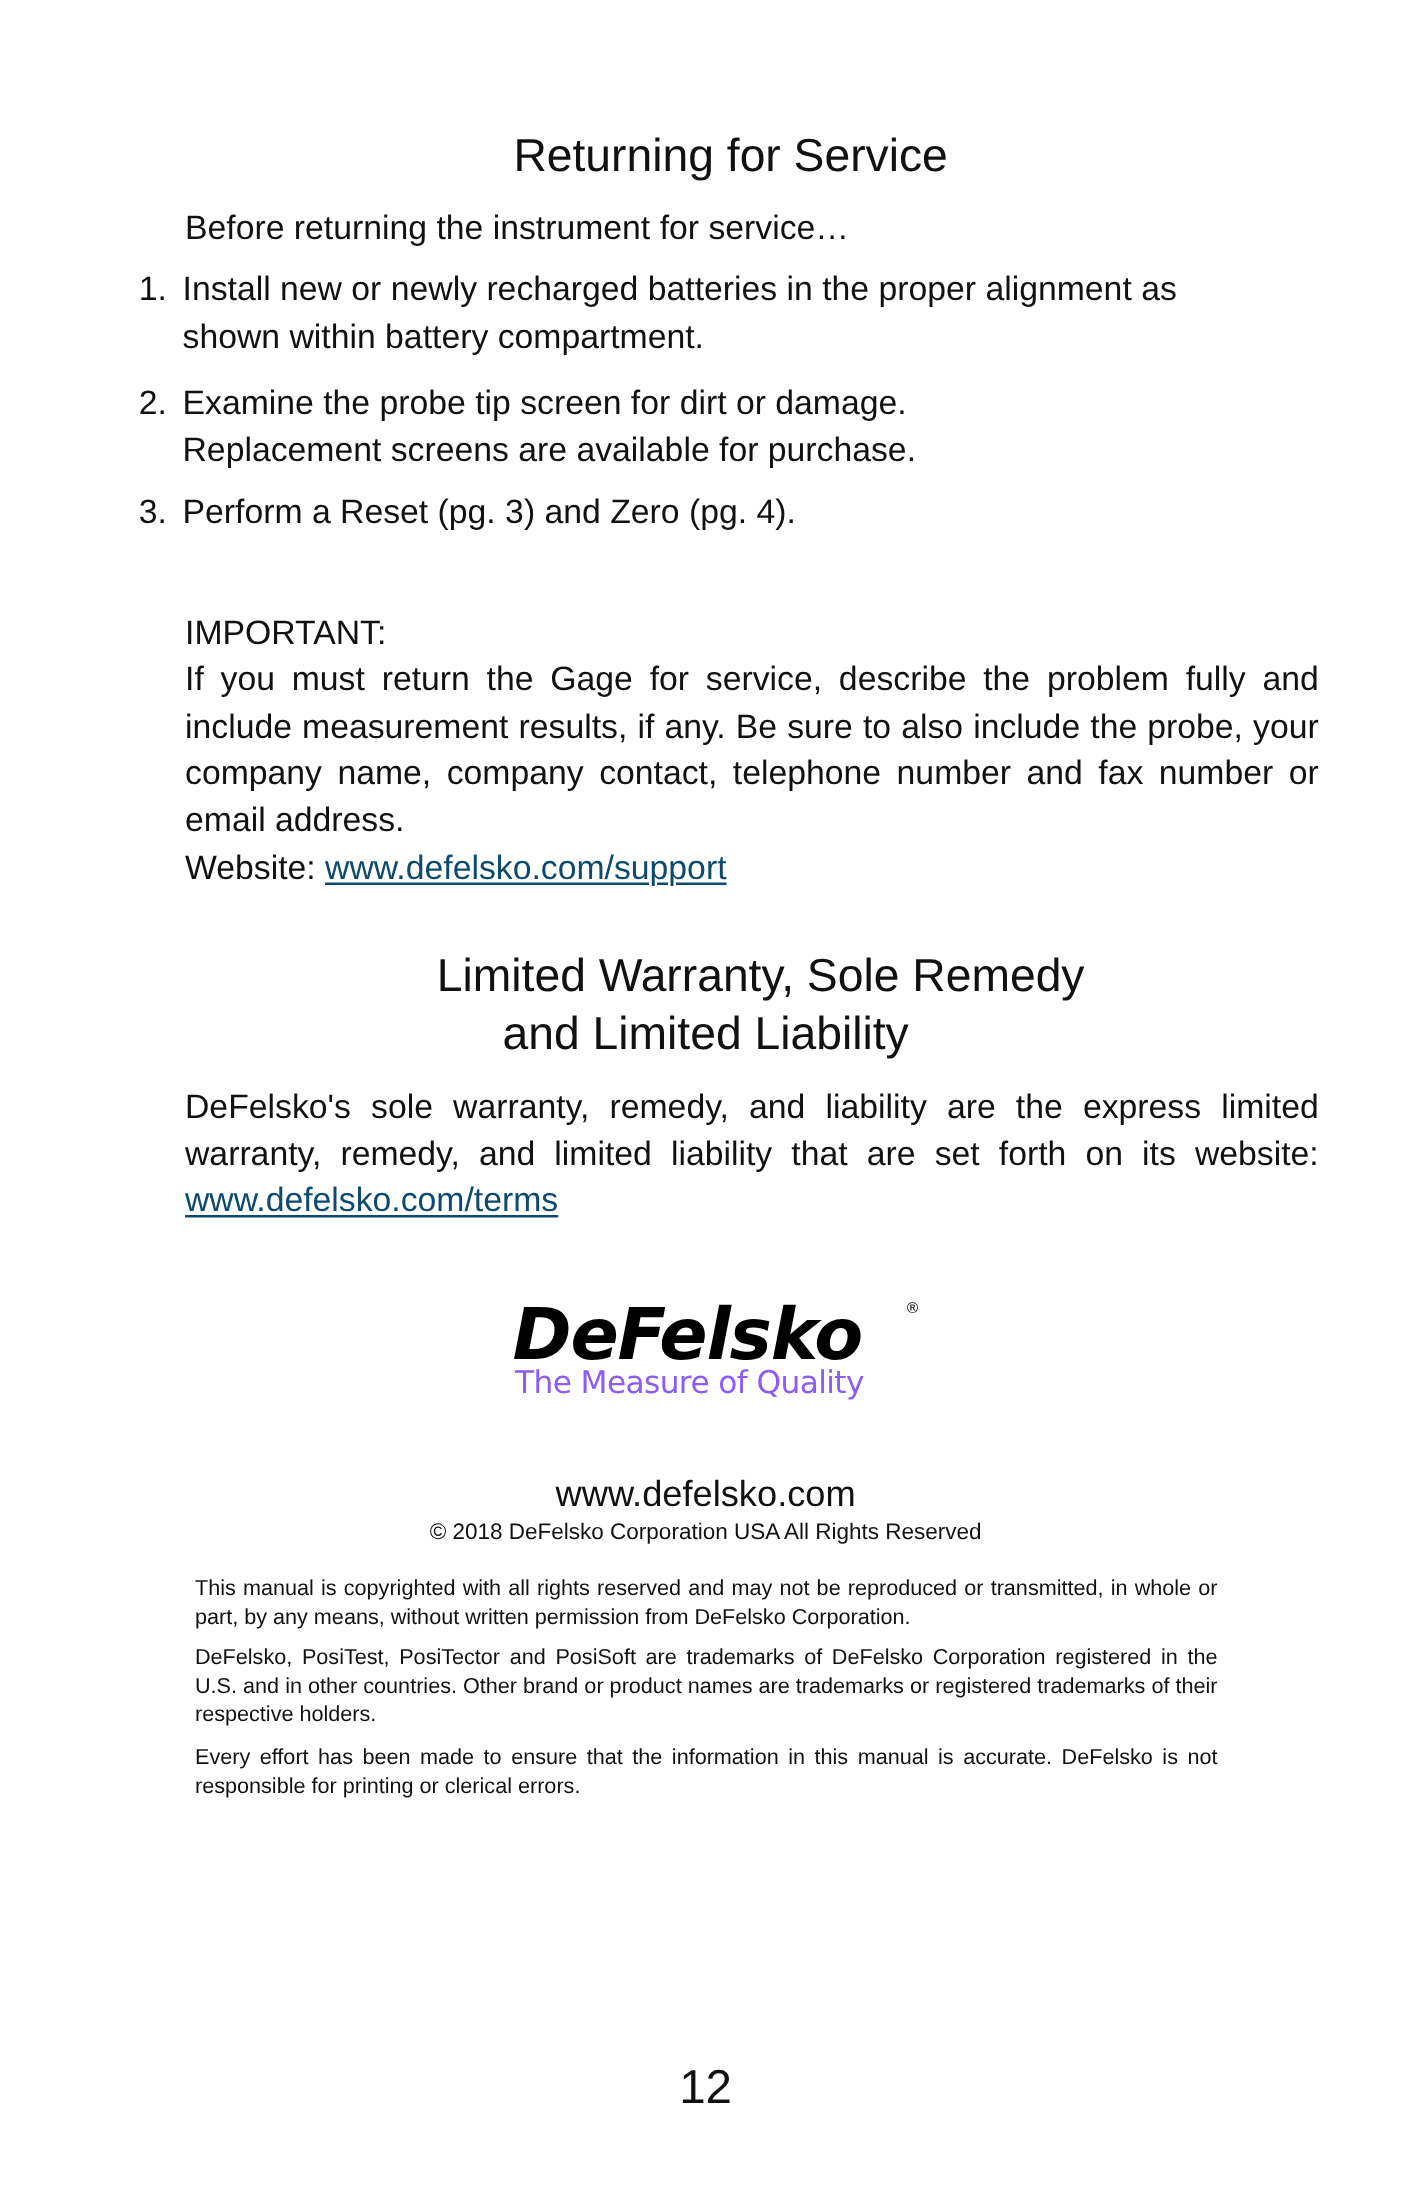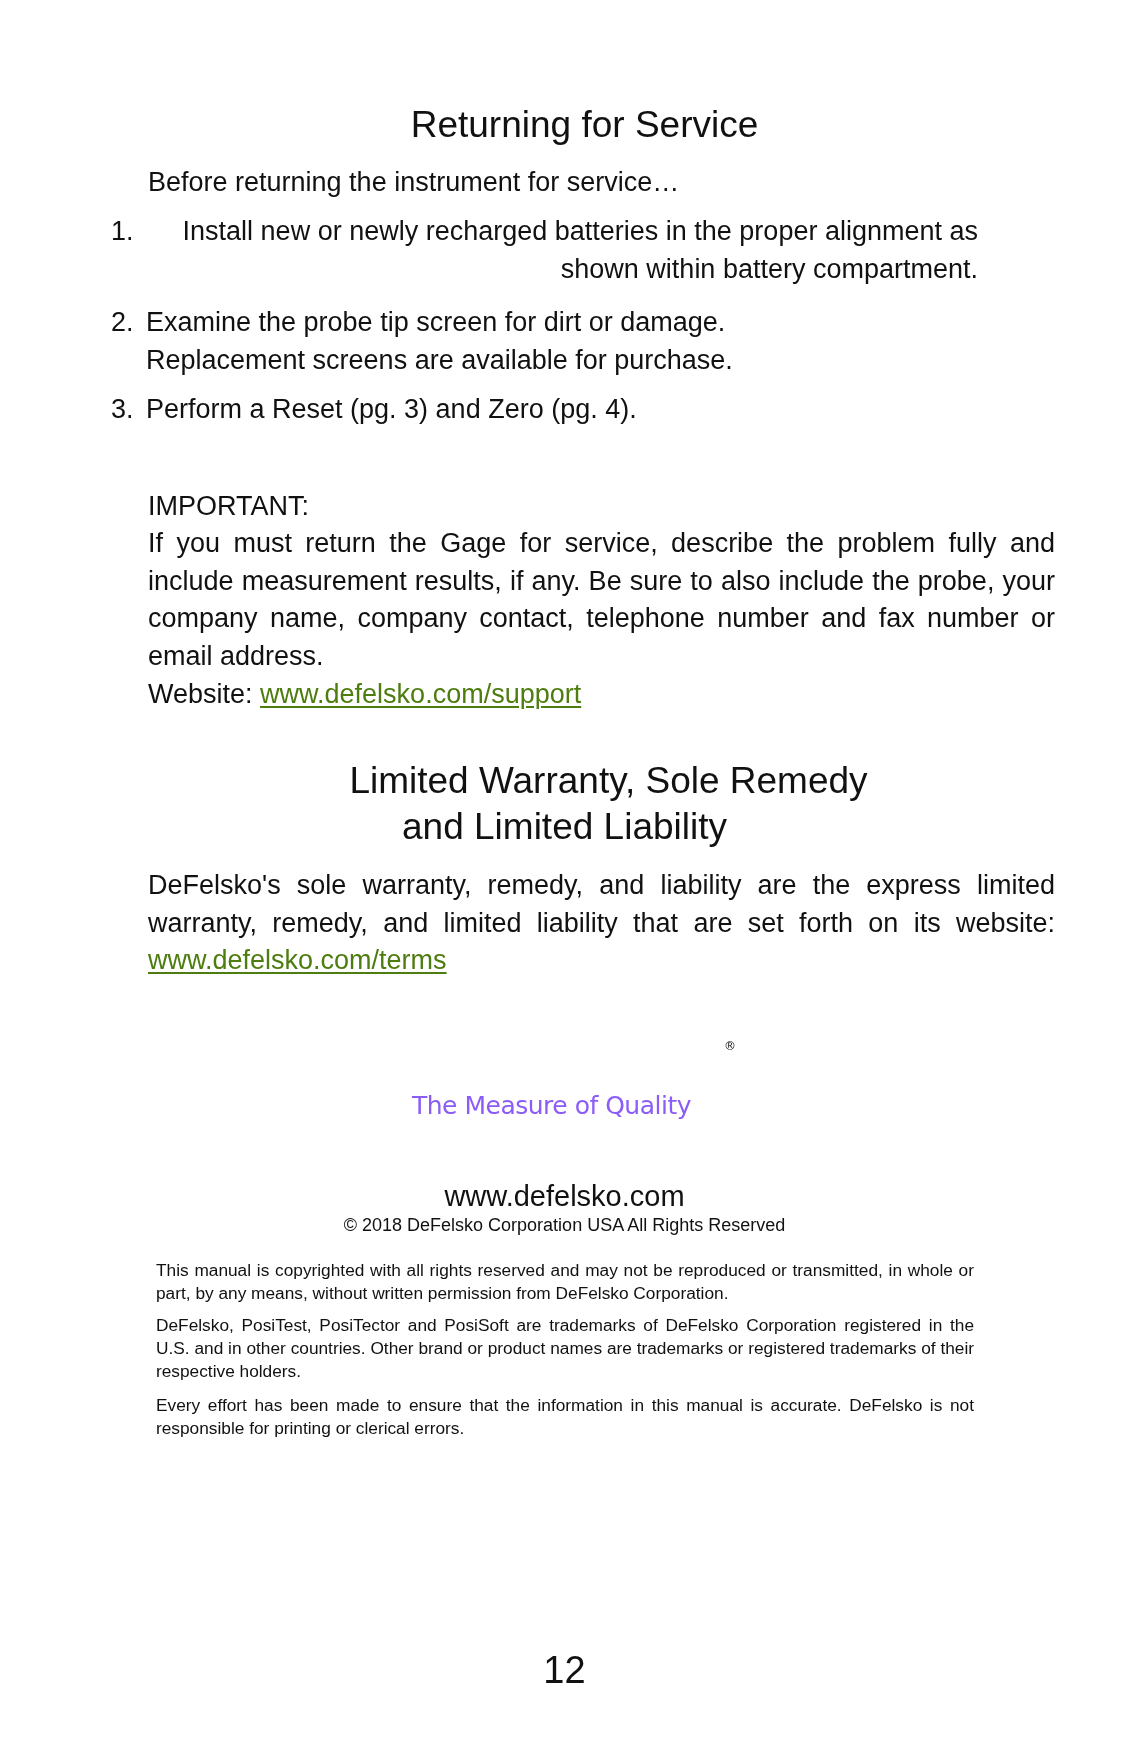--- a/index.html
+++ b/index.html
@@ -84,7 +84,7 @@
 
 <div class="list-item" style="top:213px;">
   <span class="list-num">1.</span>
-  <span class="list-text" style="padding-right:40px;text-align:right;">Install new or newly recharged batteries in the proper alignment as shown within battery compartment.</span>
+  <span class="list-text" style="padding-right:40px;">Install new or newly recharged batteries in the proper alignment as shown within battery compartment.</span>
 </div>
 
 <div class="list-item" style="top:304px;">

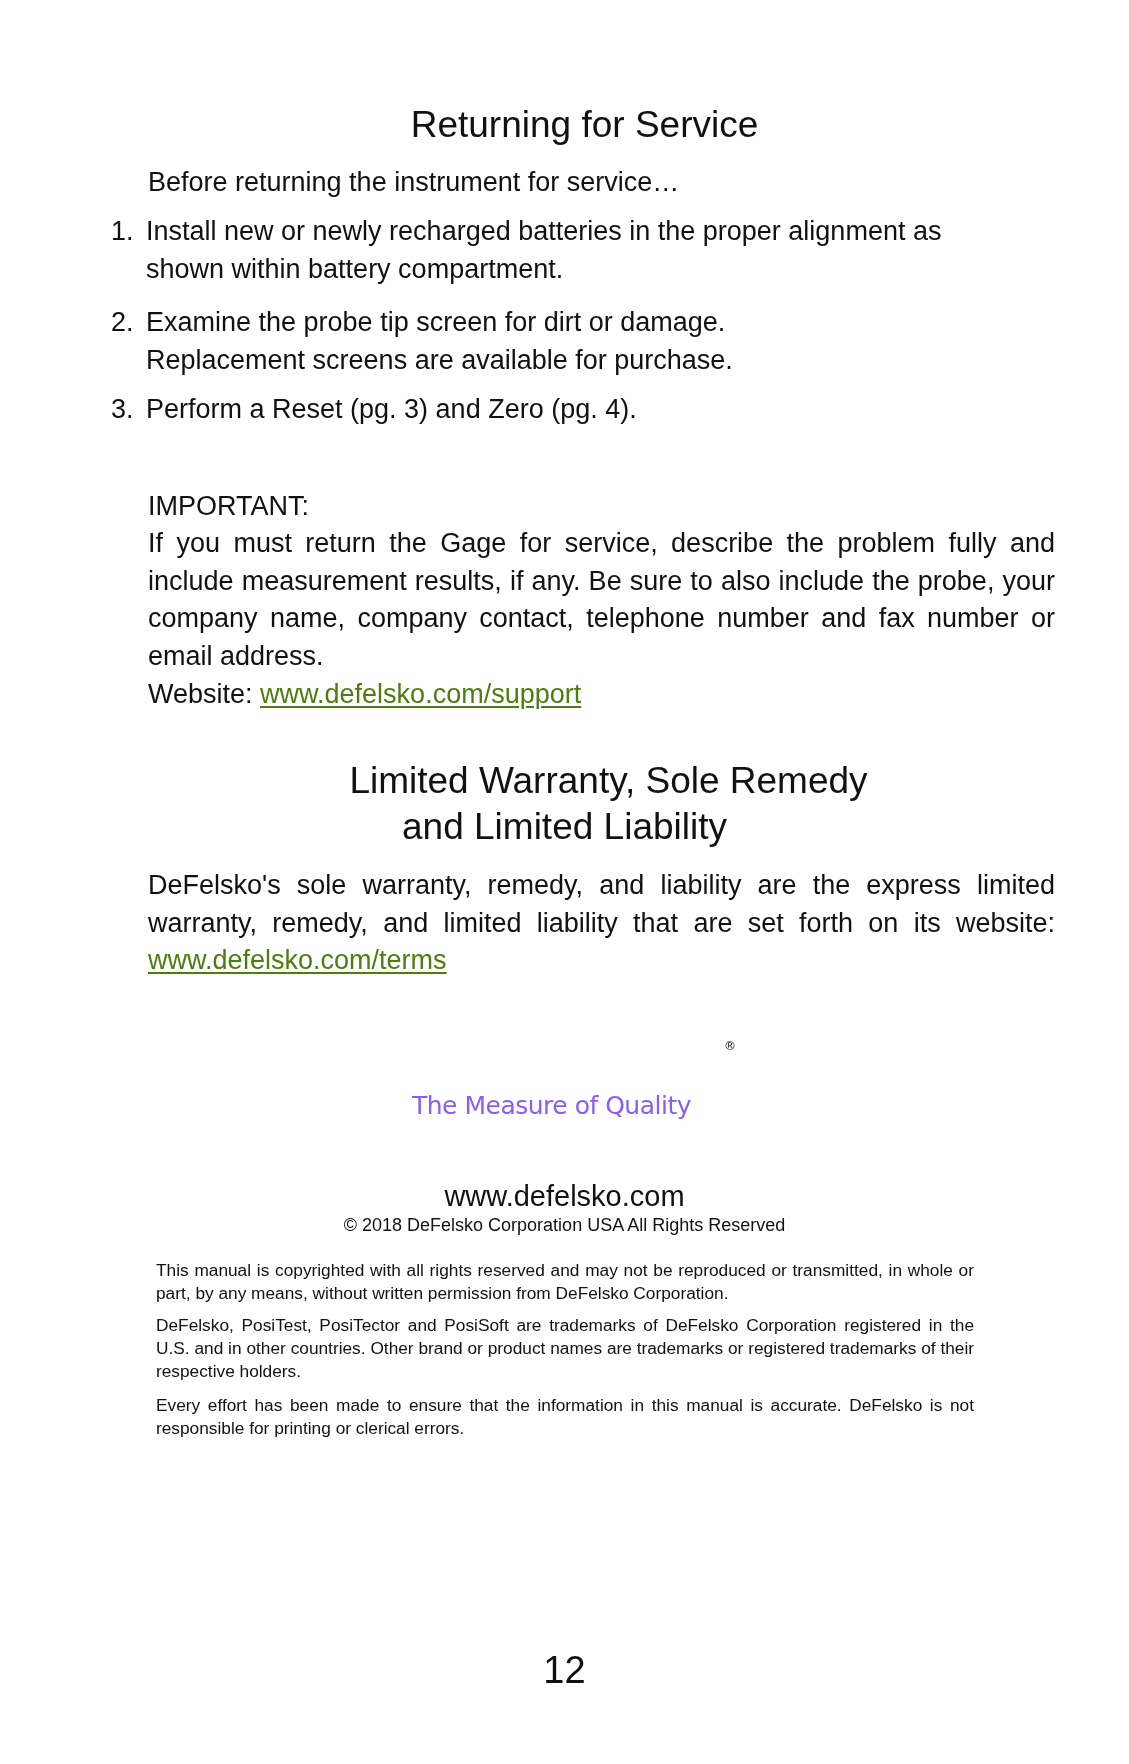--- a/index.html
+++ b/index.html
@@ -42,7 +42,7 @@
     .list-num { width: 35px; flex: none; }
     .list-text { flex: 1; }
     a.link {
-      color: #4d7c0f;
+      color: #0c4a6e;
       text-underline-offset: 3px;
       text-decoration-thickness: 1.5px;
     }

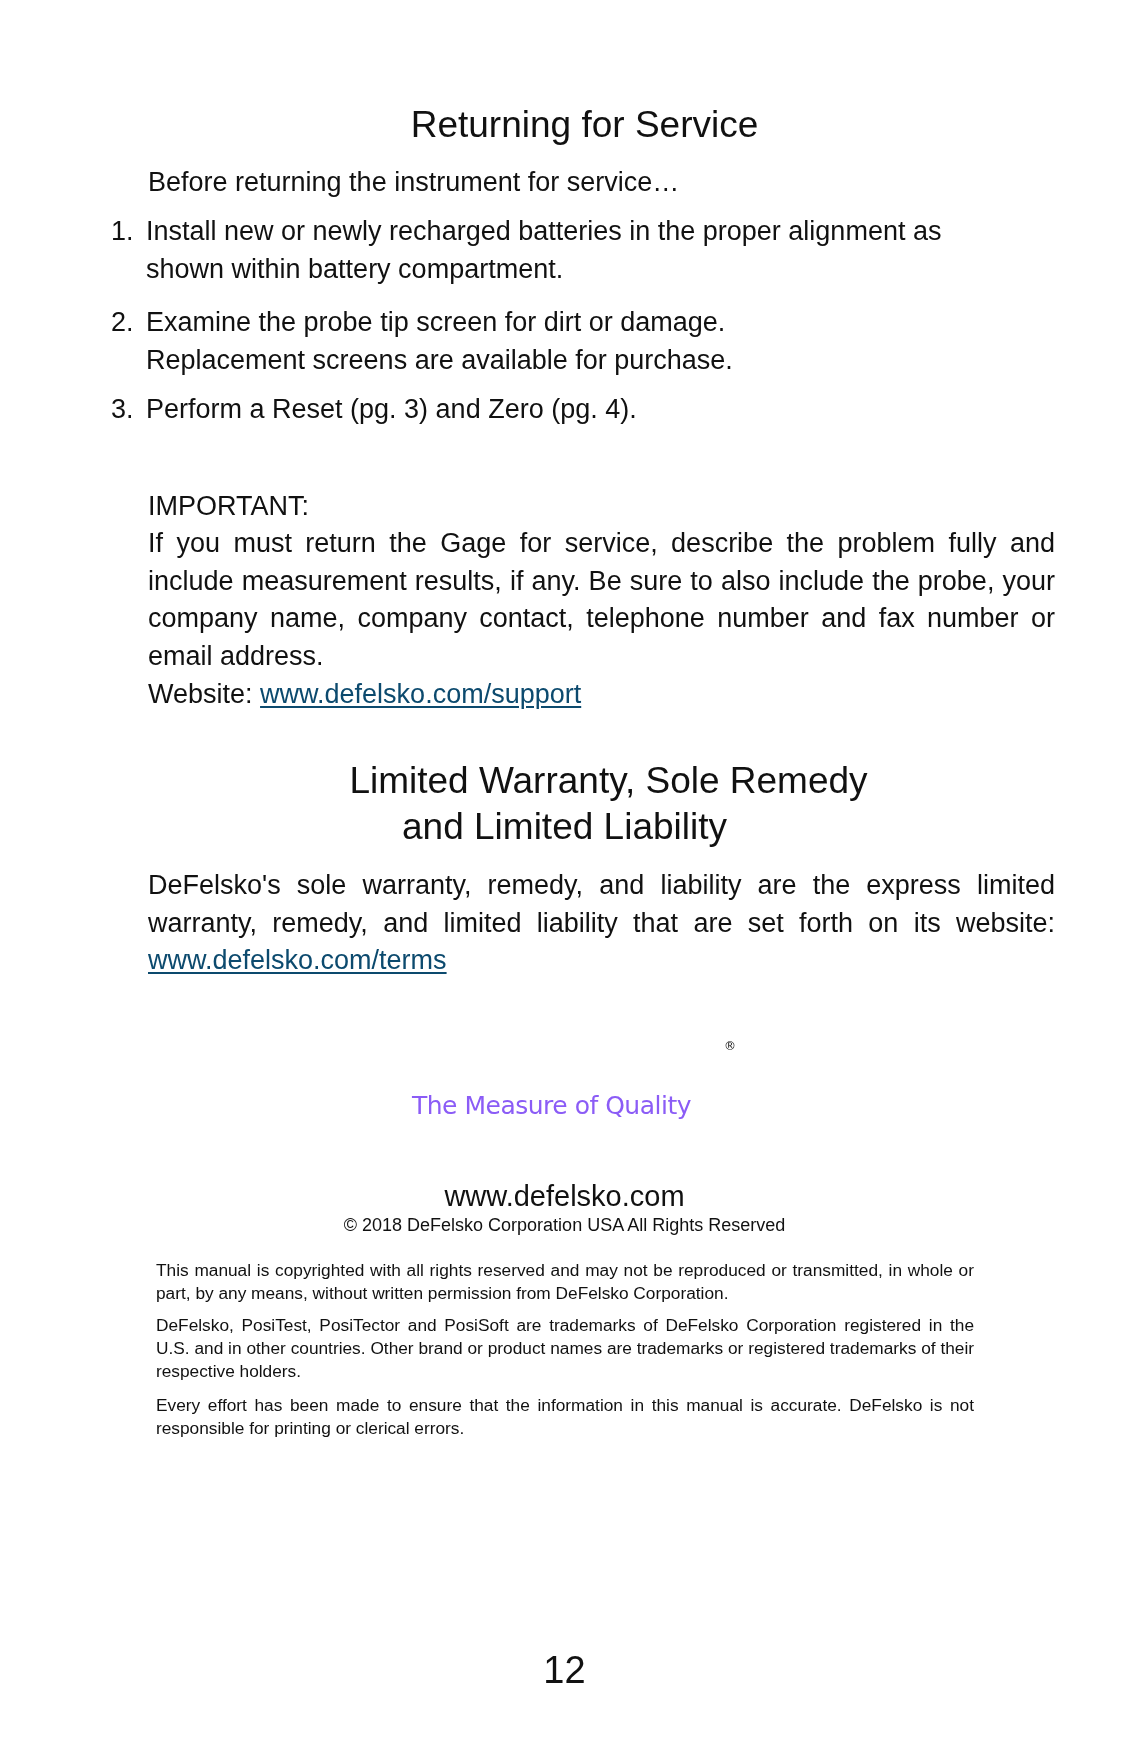--- a/index.html
+++ b/index.html
@@ -113,6 +113,7 @@
 </div>
 
 <div class="abs" style="left:410px; top:1036px; width:330px; height:90px;">
+  <span class="abs logo-word" style="left:0; top:4px;">DeFelsko</span>
   <span class="abs logo-reg" style="left:314px; top:4px;">®</span>
   <span class="abs logo-tag" style="left:2px; top:57px;">The Measure of Quality</span>
 </div>

